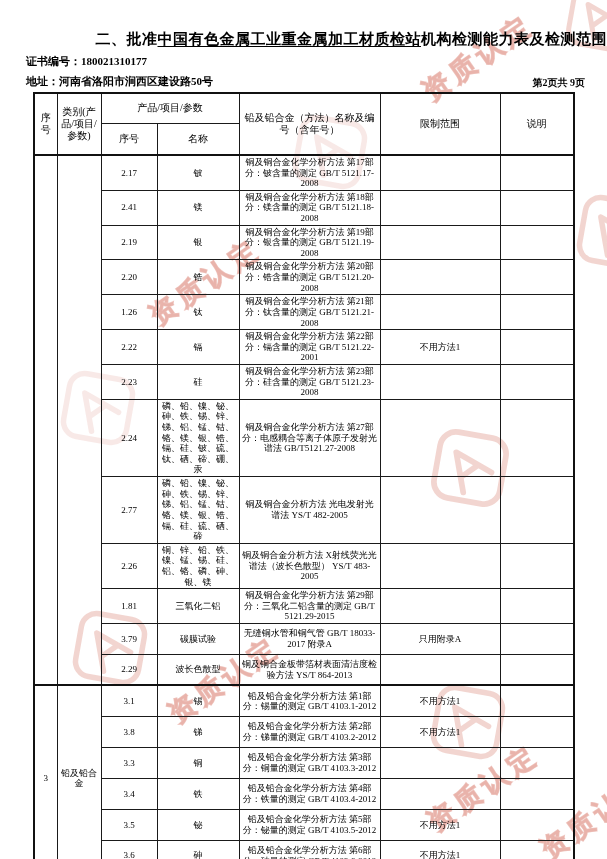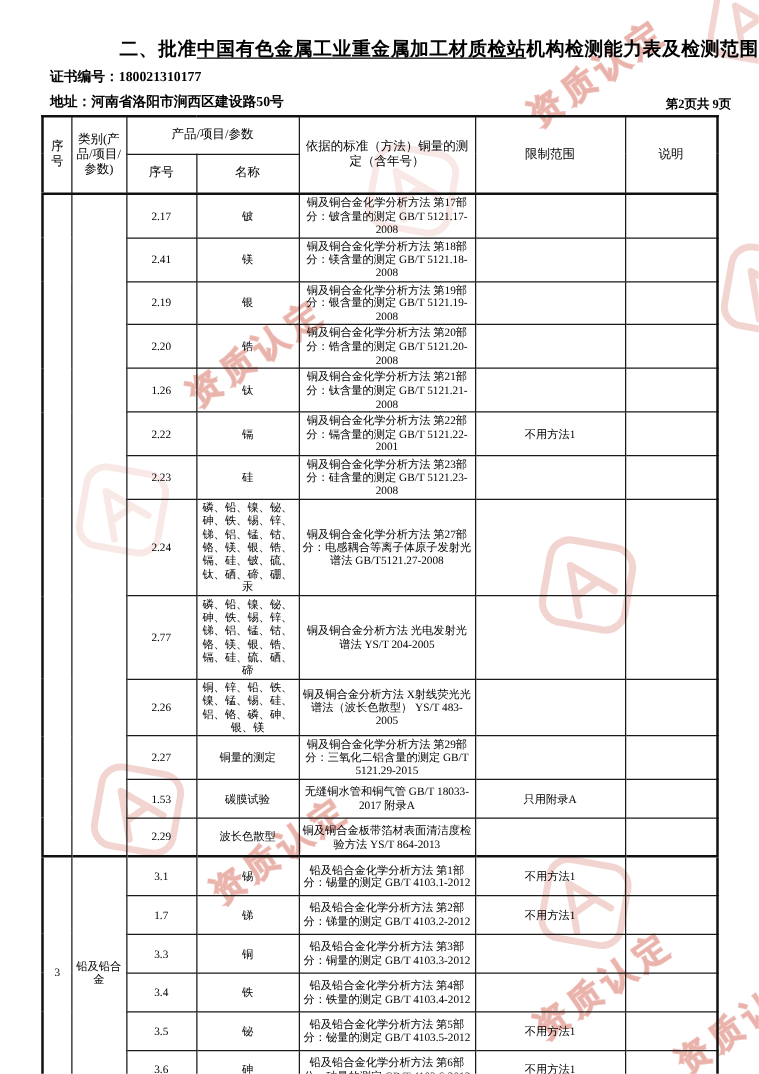--- a/index.html
+++ b/index.html
@@ -28,7 +28,7 @@
     padding-top:30px; letter-spacing:0.5px;
   }
   .doc-title .underlined { text-decoration:underline; text-underline-offset:2px; }
-  .meta-line { margin:5px 0 0 40px; font-size:11px; font-weight:bold; }
+  .meta-line { margin:5px 0 0 26px; font-size:11px; font-weight:bold; }
   .addr-row { position:relative; }
   .page-indicator {
     position:absolute; right:22px; bottom:-1px;

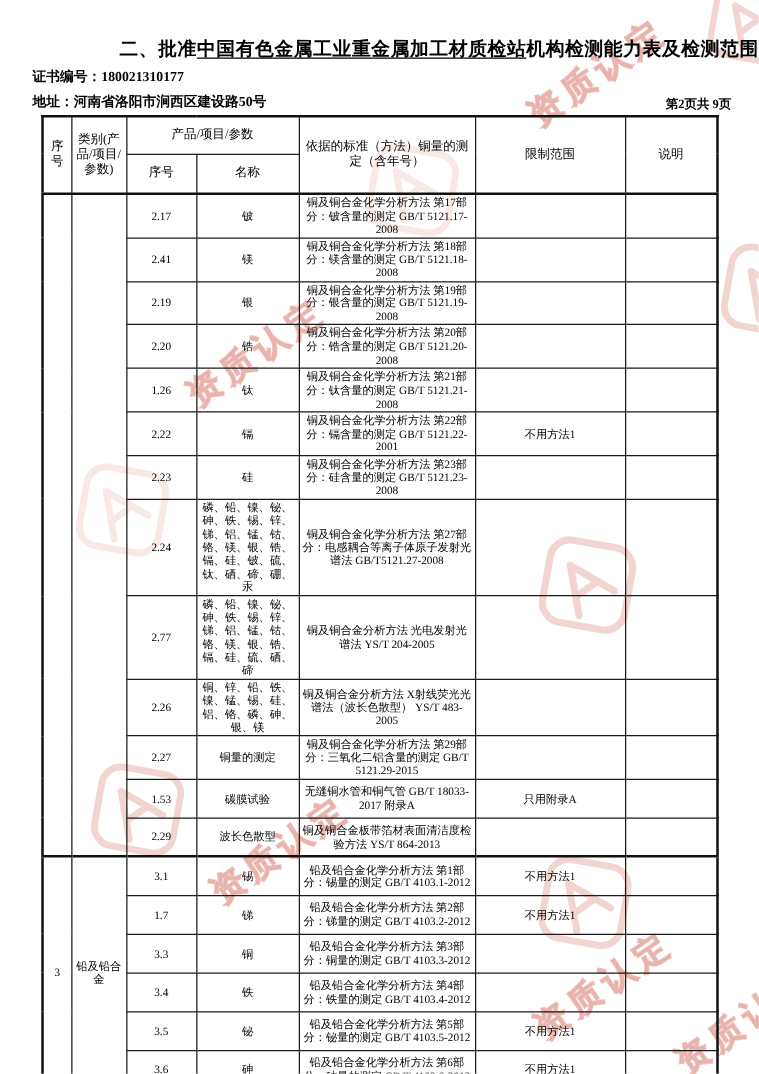--- a/index.html
+++ b/index.html
@@ -137,7 +137,7 @@
         <th rowspan="2">序号</th>
         <th rowspan="2">类别(产品/项目/参数)</th>
         <th colspan="2">产品/项目/参数</th>
-        <th rowspan="2">依据的标准（方法）铜量的测定（含年号）</th>
+        <th rowspan="2">铅及铅合金（方法）名称及编号（含年号）</th>
         <th rowspan="2">限制范围</th>
         <th rowspan="2">说明</th>
       </tr>

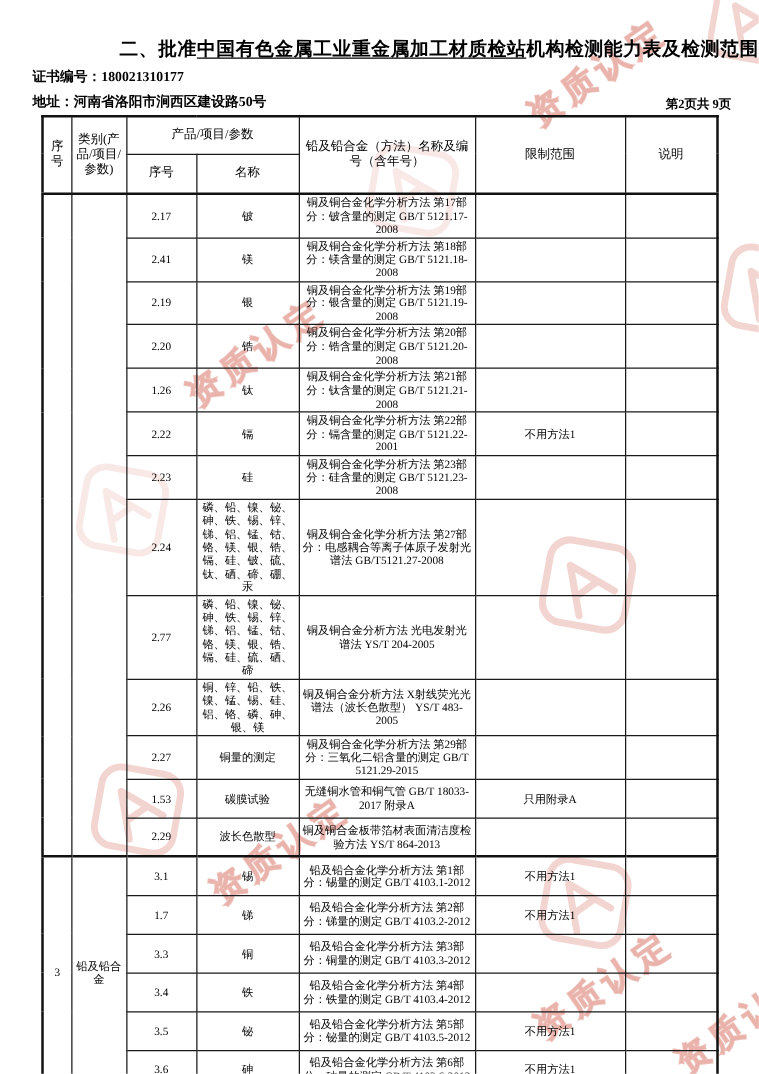--- a/index.html
+++ b/index.html
@@ -208,7 +208,7 @@
         <tr>
           <td>2.77</td>
           <td>磷、铅、镍、铋、砷、铁、锡、锌、锑、铝、锰、钴、铬、镁、银、锆、镉、硅、硫、硒、碲</td>
-          <td>铜及铜合金分析方法 光电发射光谱法  YS/T 204-2005</td>
+          <td>铜及铜合金分析方法 光电发射光谱法  YS/T 482-2005</td>
           <td></td>
           <td></td>
         </tr>

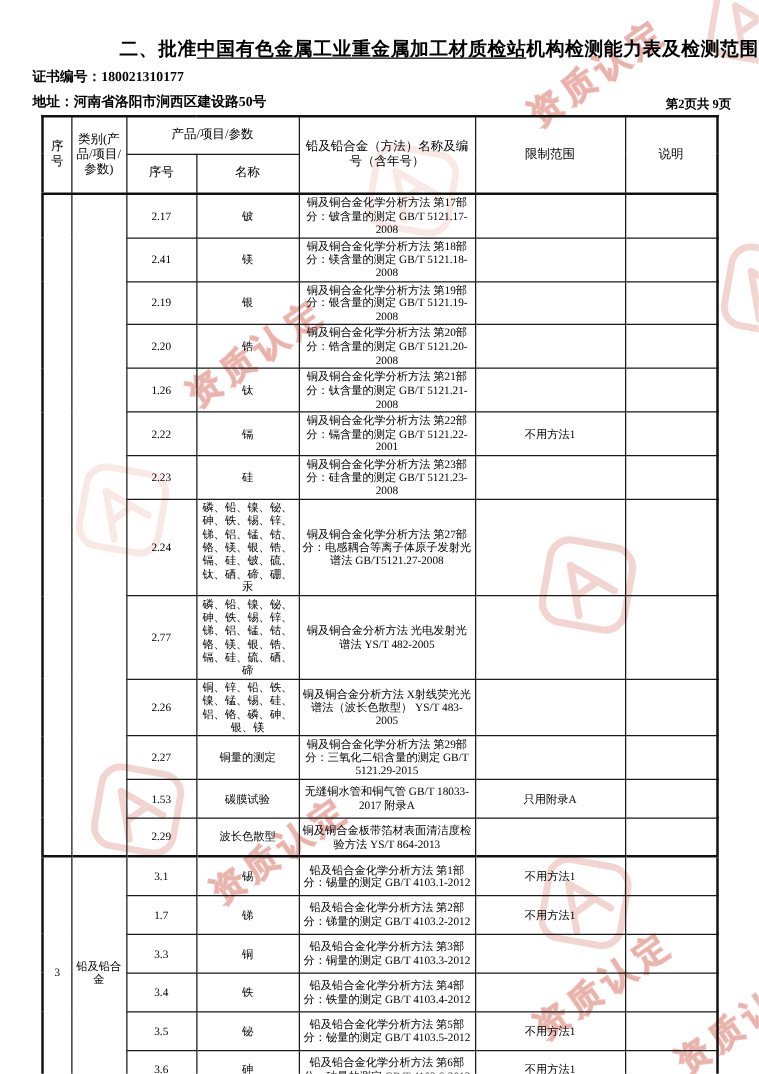--- a/index.html
+++ b/index.html
@@ -220,7 +220,7 @@
           <td></td>
         </tr>
         <tr>
-          <td>2.27</td>
+          <td>1.81</td>
           <td>铜量的测定</td>
           <td>铜及铜合金化学分析方法 第29部分：三氧化二铝含量的测定 GB/T 5121.29-2015</td>
           <td></td>

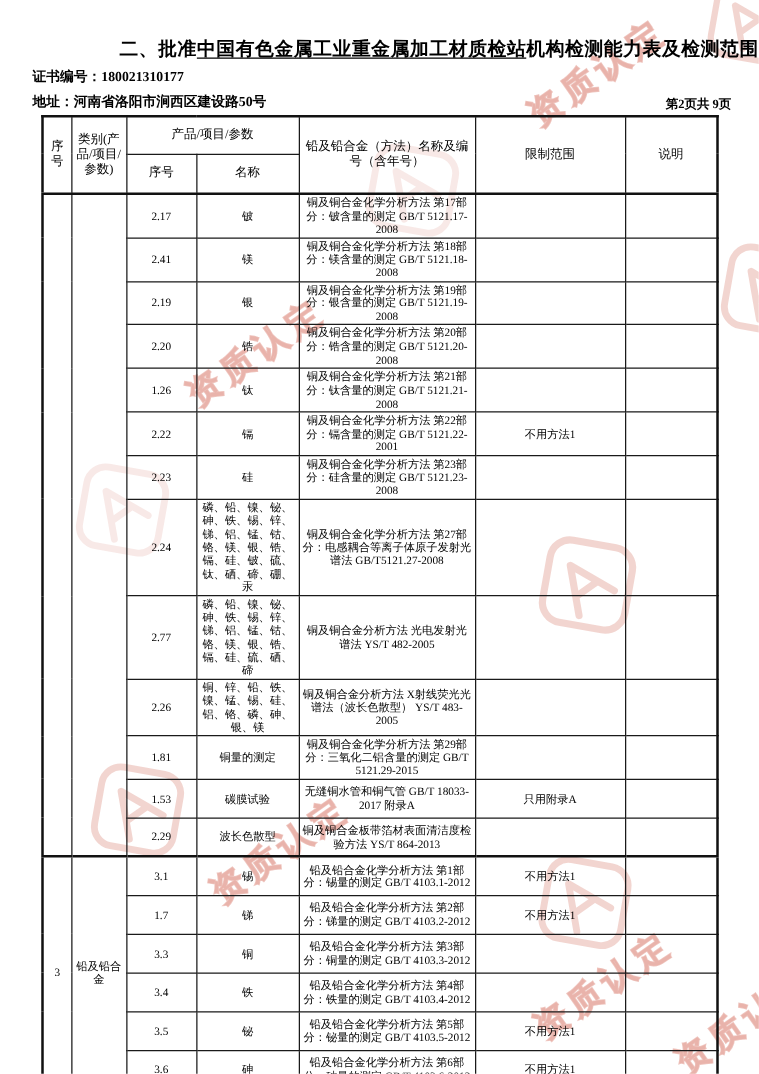--- a/index.html
+++ b/index.html
@@ -221,7 +221,7 @@
         </tr>
         <tr>
           <td>1.81</td>
-          <td>铜量的测定</td>
+          <td>三氧化二铝</td>
           <td>铜及铜合金化学分析方法 第29部分：三氧化二铝含量的测定 GB/T 5121.29-2015</td>
           <td></td>
           <td></td>

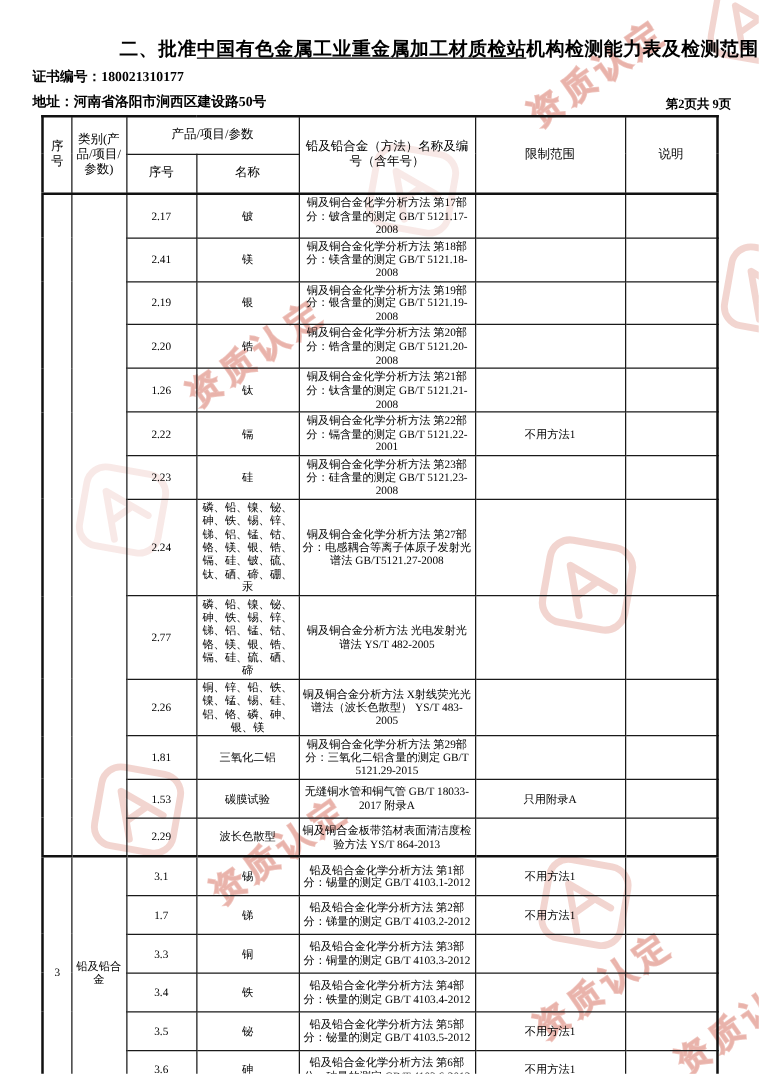--- a/index.html
+++ b/index.html
@@ -227,7 +227,7 @@
           <td></td>
         </tr>
         <tr>
-          <td>1.53</td>
+          <td>3.79</td>
           <td>碳膜试验</td>
           <td>无缝铜水管和铜气管 GB/T 18033-2017 附录A</td>
           <td>只用附录A</td>

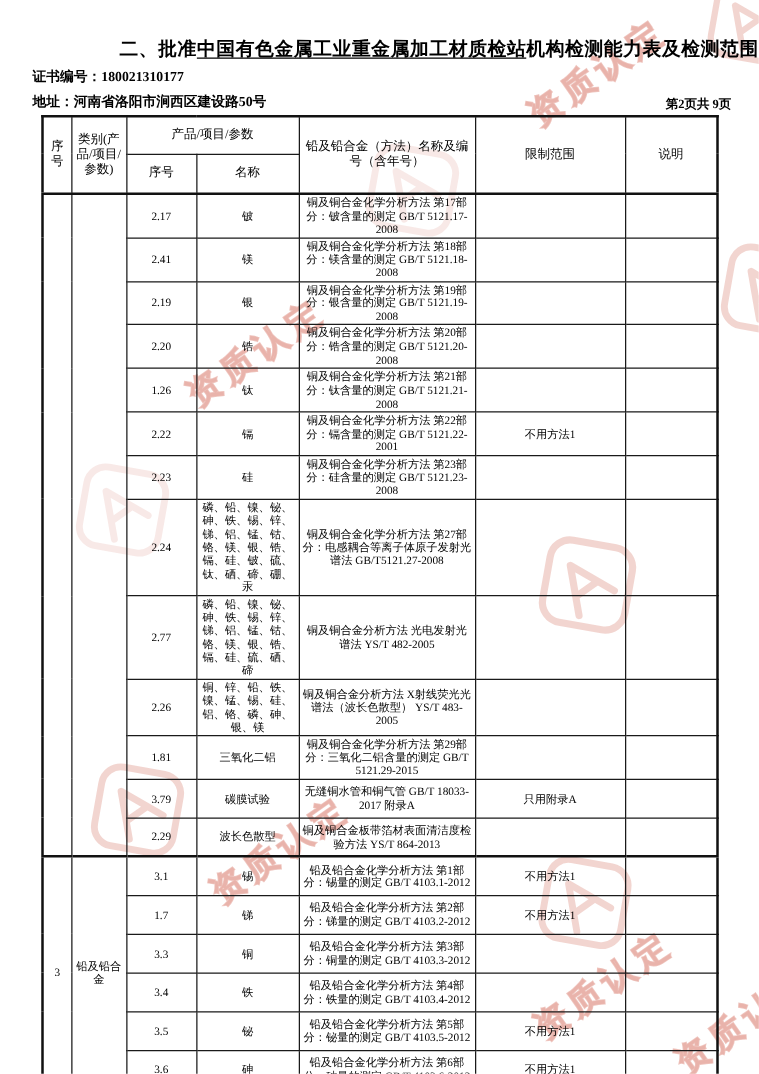--- a/index.html
+++ b/index.html
@@ -250,7 +250,7 @@
           <td></td>
         </tr>
         <tr>
-          <td>1.7</td>
+          <td>3.8</td>
           <td>锑</td>
           <td>铅及铅合金化学分析方法 第2部分：锑量的测定 GB/T 4103.2-2012</td>
           <td>不用方法1</td>

